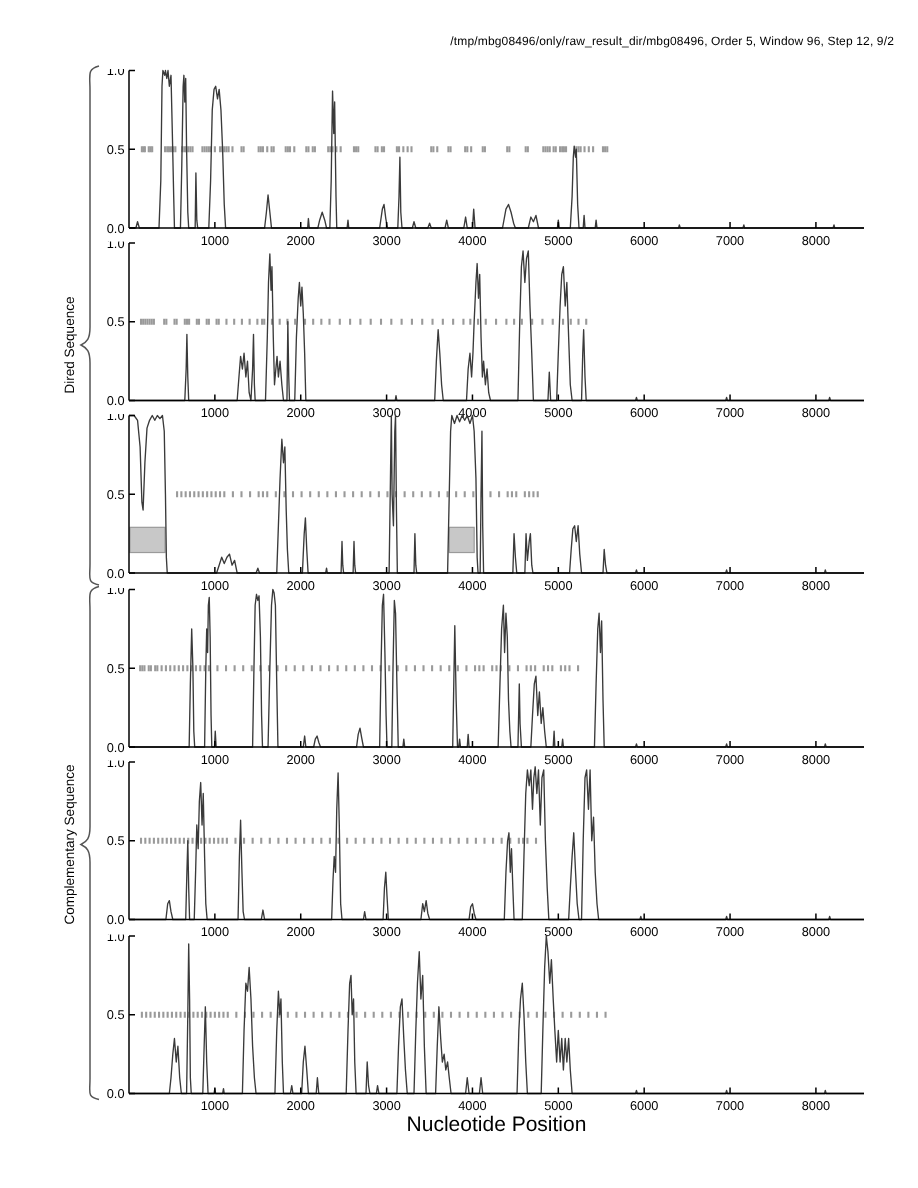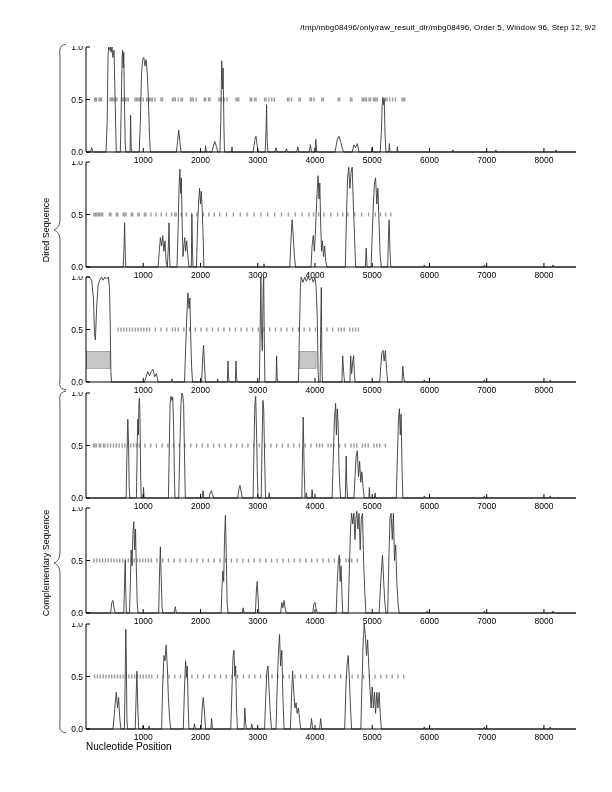--- a/index.html
+++ b/index.html
@@ -11,7 +11,7 @@
     position:absolute;top:23px;right:16px;font-size:8px;letter-spacing:0.1px;
   }
   .xlabel{
-    position:absolute;top:741px;left:86px;width:490px;font-size:10px;
+    position:absolute;top:741px;left:86px;width:490px;text-align:center;font-size:14px;
   }
   .vlabel{
     position:absolute;white-space:nowrap;font-size:9px;

